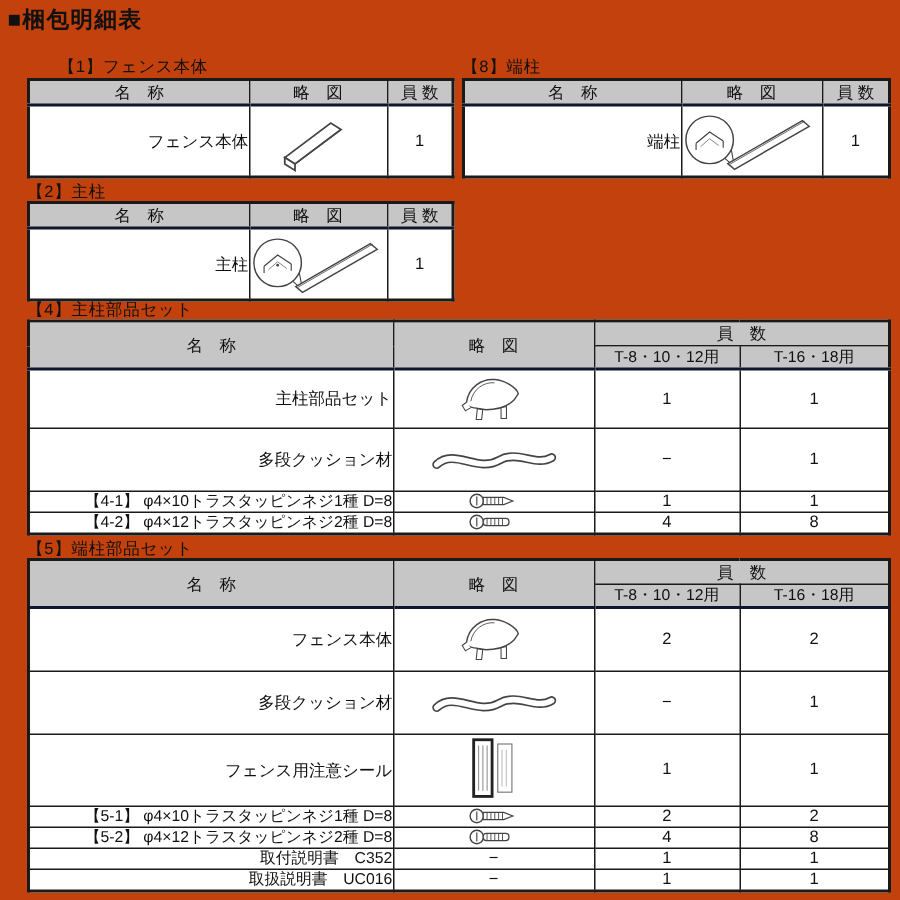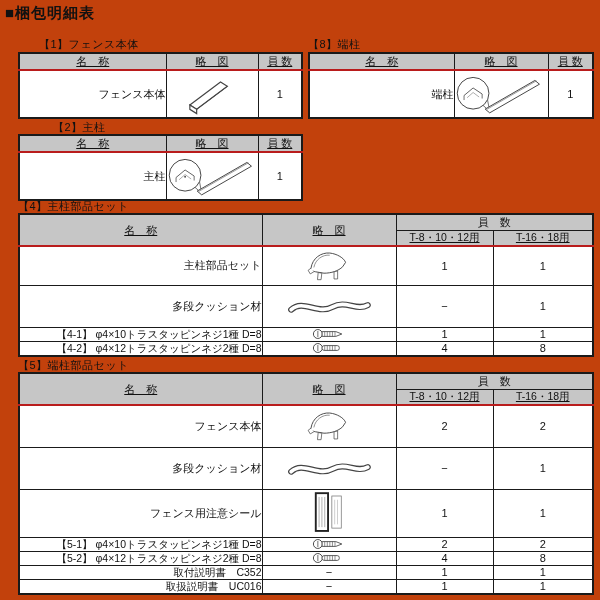--- a/index.html
+++ b/index.html
@@ -13,7 +13,7 @@
   .tbl th,.tbl td{border:1px solid #1a1a1a;font-size:11px;font-weight:normal;
                   padding:0;overflow:hidden;vertical-align:middle;box-sizing:border-box;}
   .tbl th{background:#c6c6c6;text-align:center;}
-  .tbl th.hb{border-bottom:2px solid #b91c1c;text-decoration:underline;}
+  .tbl th.hb{border-bottom:2px solid #0f172a;}
   .tbl th.sub{font-size:10.5px;letter-spacing:0;}
   td.name{text-align:right;padding-left:11px;background:#fff;}
   td.tight{padding-left:4px;font-size:10.5px;letter-spacing:0;}

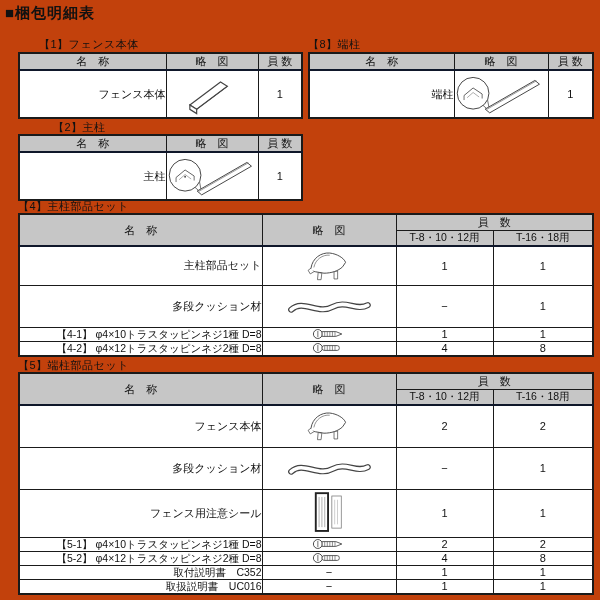--- a/index.html
+++ b/index.html
@@ -89,7 +89,7 @@
   </tbody>
     </table>
 
-  <div class="slabel" style="left:18px;top:120px;margin-left:35px;">【2】主柱</div>
+  <div class="slabel" style="left:18px;top:120px;">【2】主柱</div>
   <table class="tbl" style="left:18px;top:134px;width:283px;">
     <colgroup>
         <col style="width:147px">

